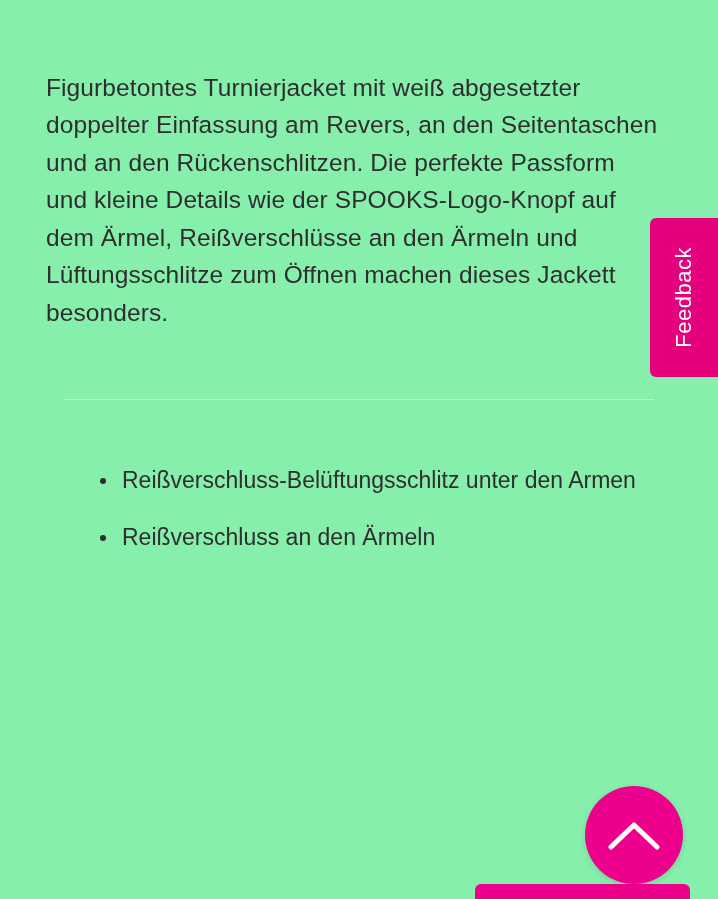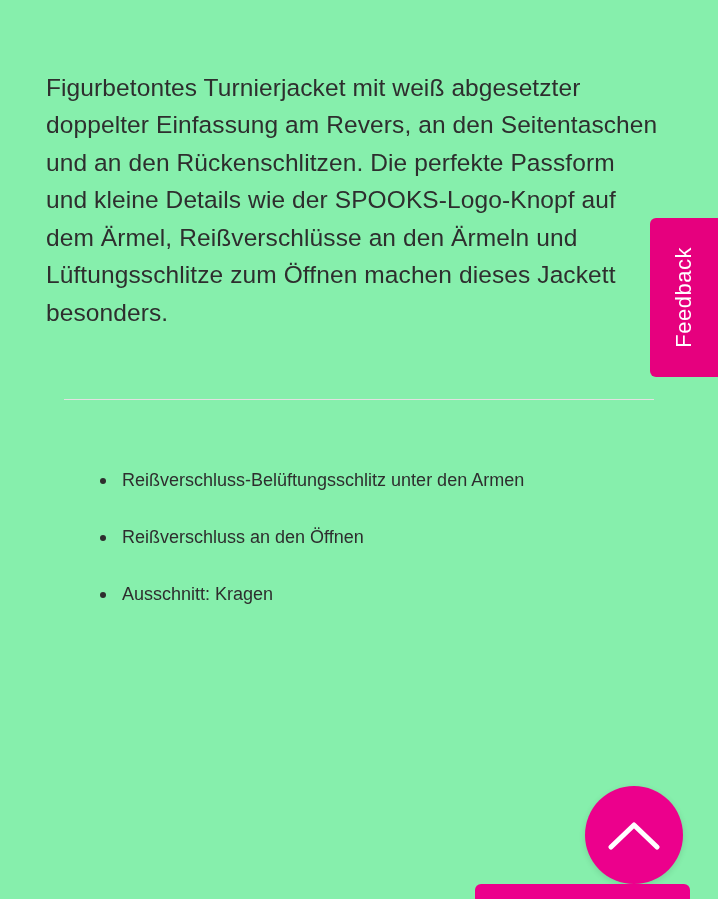--- a/index.html
+++ b/index.html
@@ -58,7 +58,7 @@
   }
   .features li {
     position: relative;
-    font-size: 18px;
+    font-size: 23px;
     line-height: 37px;
     color: #2e2e2e;
     margin-bottom: 20px;

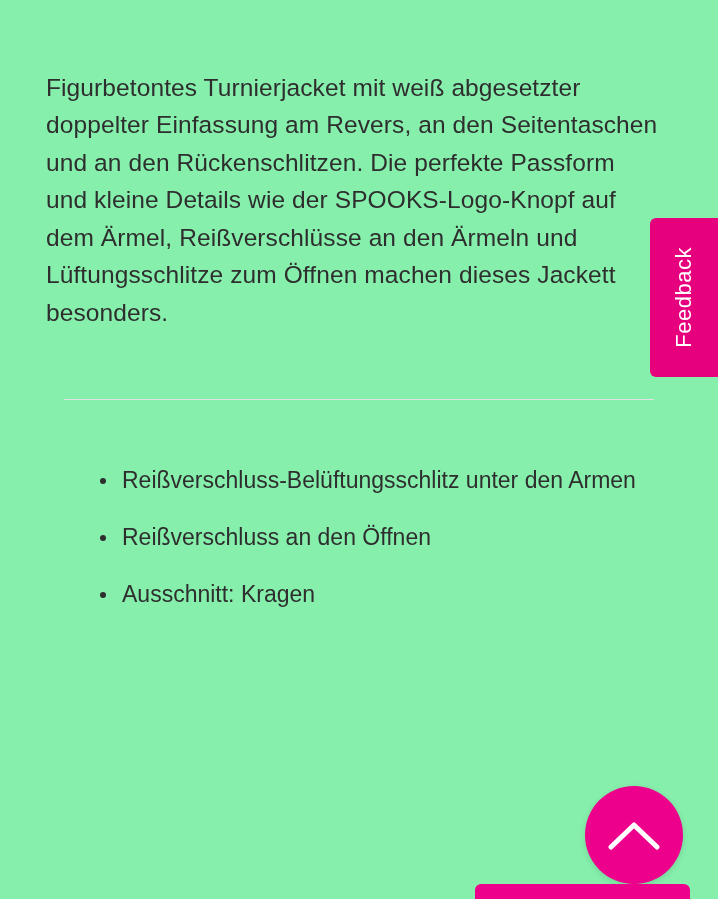--- a/index.html
+++ b/index.html
@@ -141,7 +141,7 @@
 
   <ul class="features">
     <li><span>Reißverschluss-Belüftungsschlitz unter den Armen</span></li>
-    <li><span>Reißverschluss an den Öffnen</span></li>
+    <li><span>Reißverschluss an den Ärmeln</span></li>
     <li><span>Ausschnitt: Kragen</span></li>
   </ul>
 

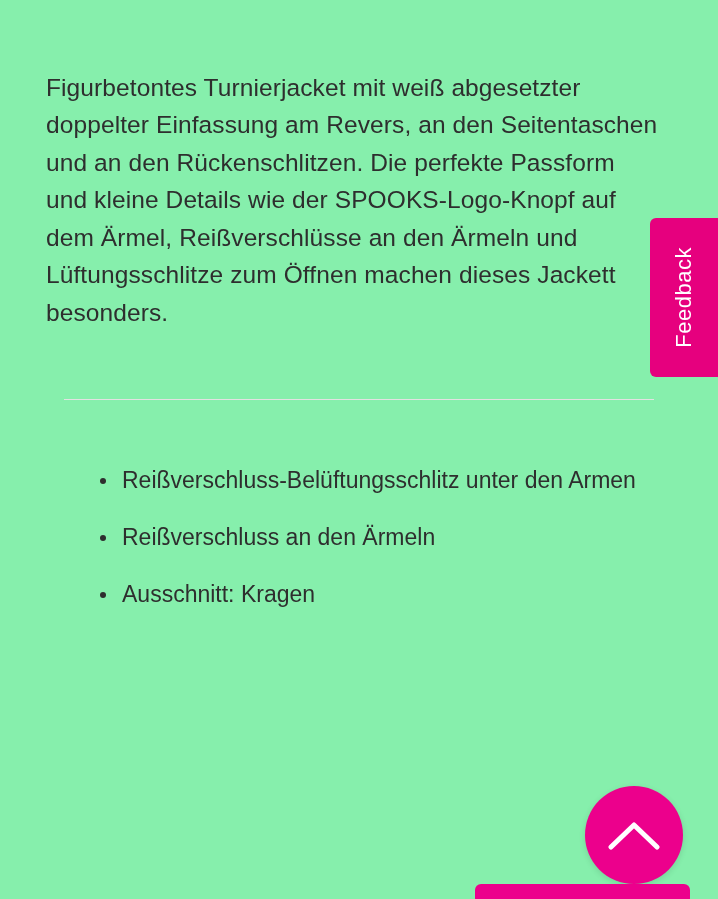--- a/index.html
+++ b/index.html
@@ -142,7 +142,6 @@
   <ul class="features">
     <li><span>Reißverschluss-Belüftungsschlitz unter den Armen</span></li>
     <li><span>Reißverschluss an den Ärmeln</span></li>
-    <li><span>Ausschnitt: Kragen</span></li>
   </ul>
 
   <div class="feedback-tab">

